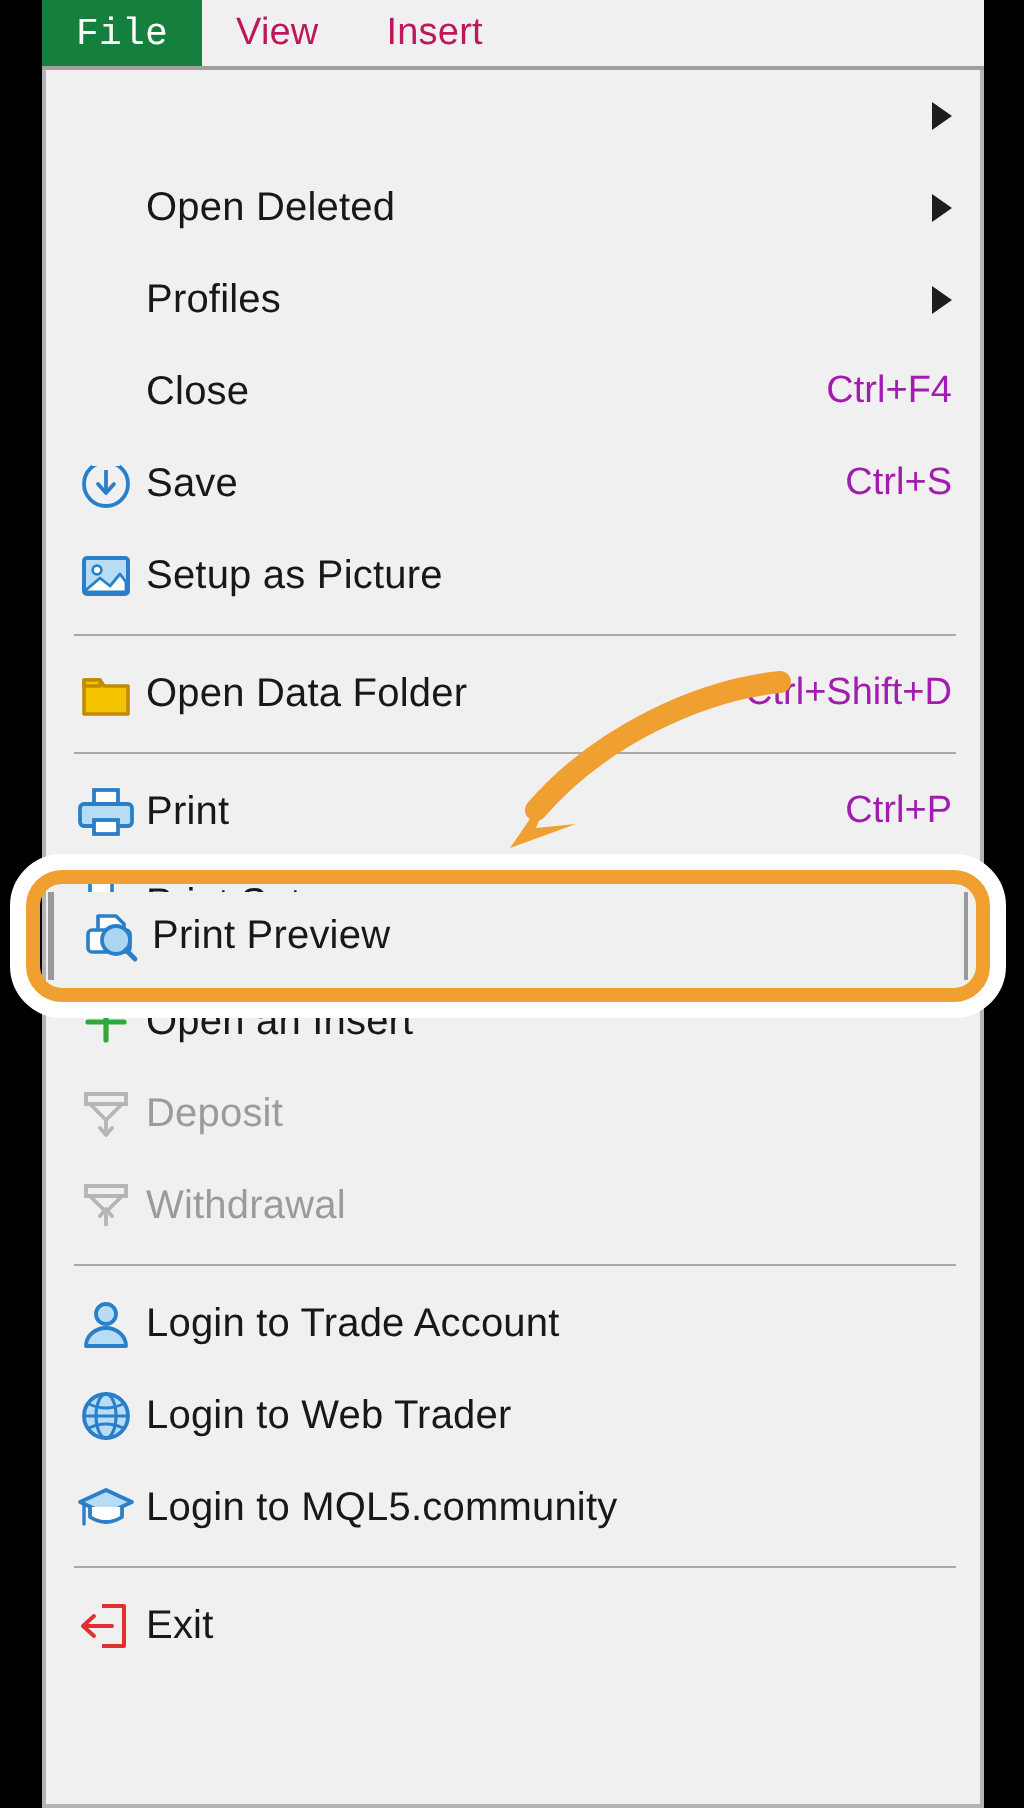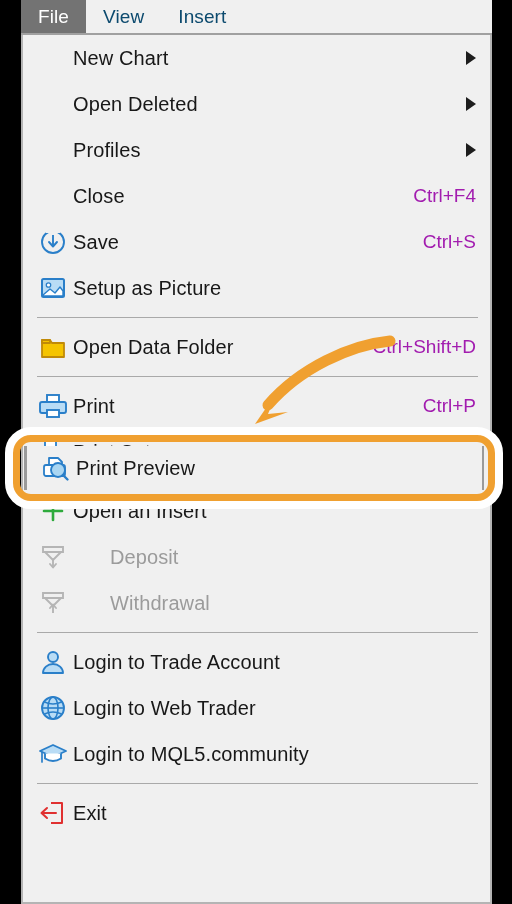--- a/index.html
+++ b/index.html
@@ -39,8 +39,9 @@
     white-space: nowrap;
   }
   .menubar-item.active {
-    background: #737373;
+    background: #15803d;
     color: #ffffff;
+    font-family: Liberation Mono, monospace;
   }
 
   

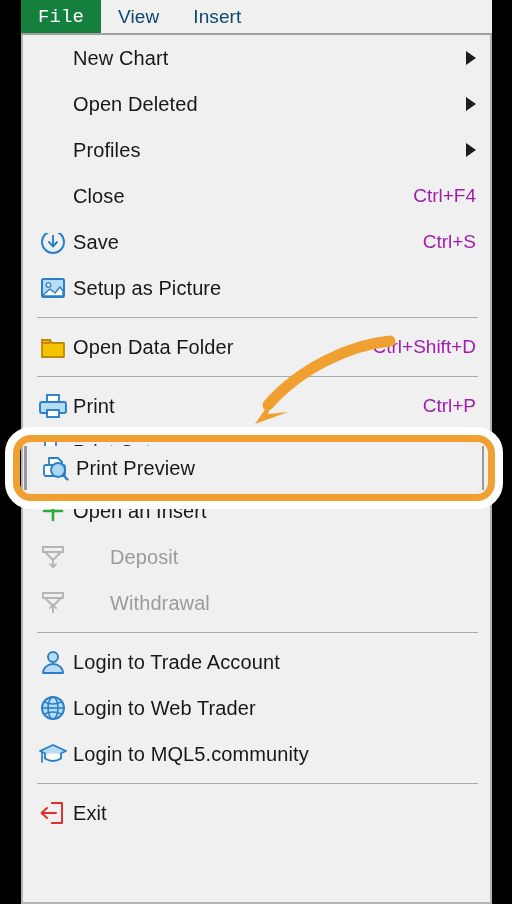--- a/index.html
+++ b/index.html
@@ -34,7 +34,7 @@
     justify-content: center;
     padding: 0 17px;
     font-size: 19px;
-    color: #0c4a6e;
+    color: #be185d;
     letter-spacing: .1px;
     white-space: nowrap;
   }

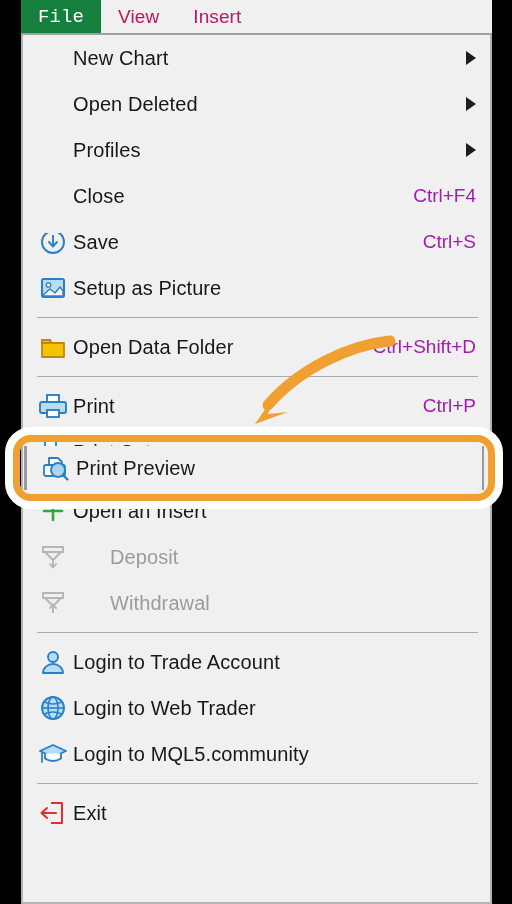--- a/index.html
+++ b/index.html
@@ -179,7 +179,6 @@
 <div id="dropdown">
     <div class="menu-item">
       <span class="mi-icon"></span>
-      <span class="mi-label">New Chart</span>
       <span class="mi-arrow"></span>
     </div>
     <div class="menu-item">

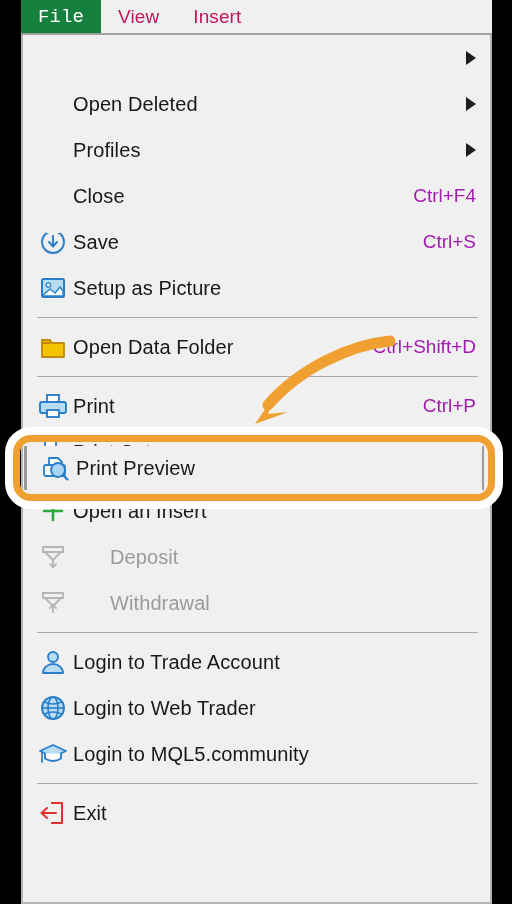--- a/index.html
+++ b/index.html
@@ -82,7 +82,7 @@
     flex: 1;
     letter-spacing: .1px;
   }
-  .menu-item.disabled .mi-label { color: #9b9b9b; margin-left: 37px; }
+  .menu-item.disabled .mi-label { color: #9b9b9b; }
   .mi-accel {
     font-size: 19px;
     color: #a21caf;

